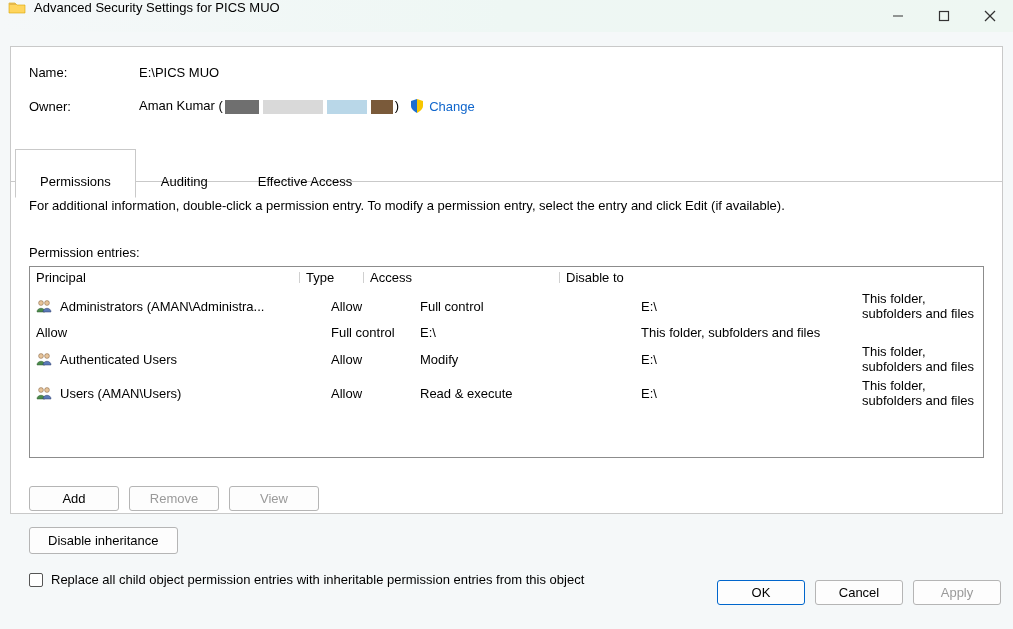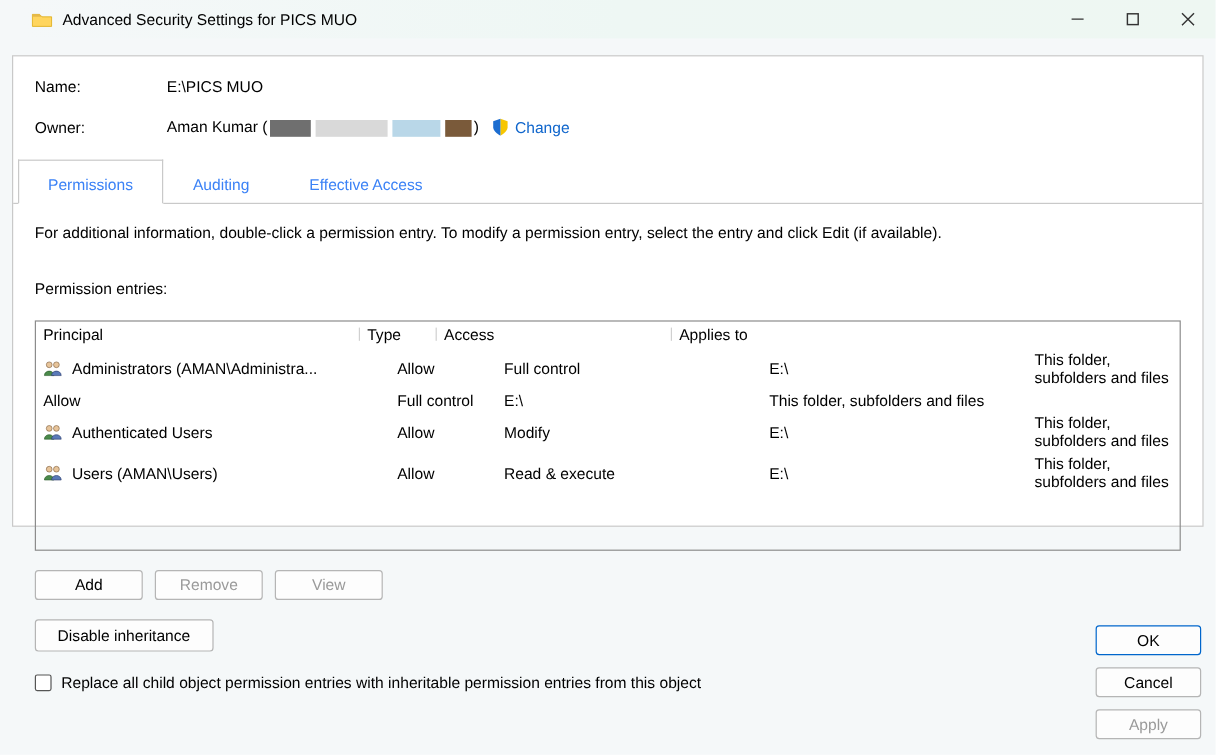--- a/index.html
+++ b/index.html
@@ -16,10 +16,9 @@
   .titlebar {
     height: 32px;
     display: flex;
-    align-items: center;
+    align-items: flex-start;
     padding: 0 0 0 8px;
     background: linear-gradient(to right, #f5f8f9, #eef7f4, #eef7f2);
-    margin-left: 18px;
   }
   .titlebar .folder-icon {
     width: 18px; height: 14px;

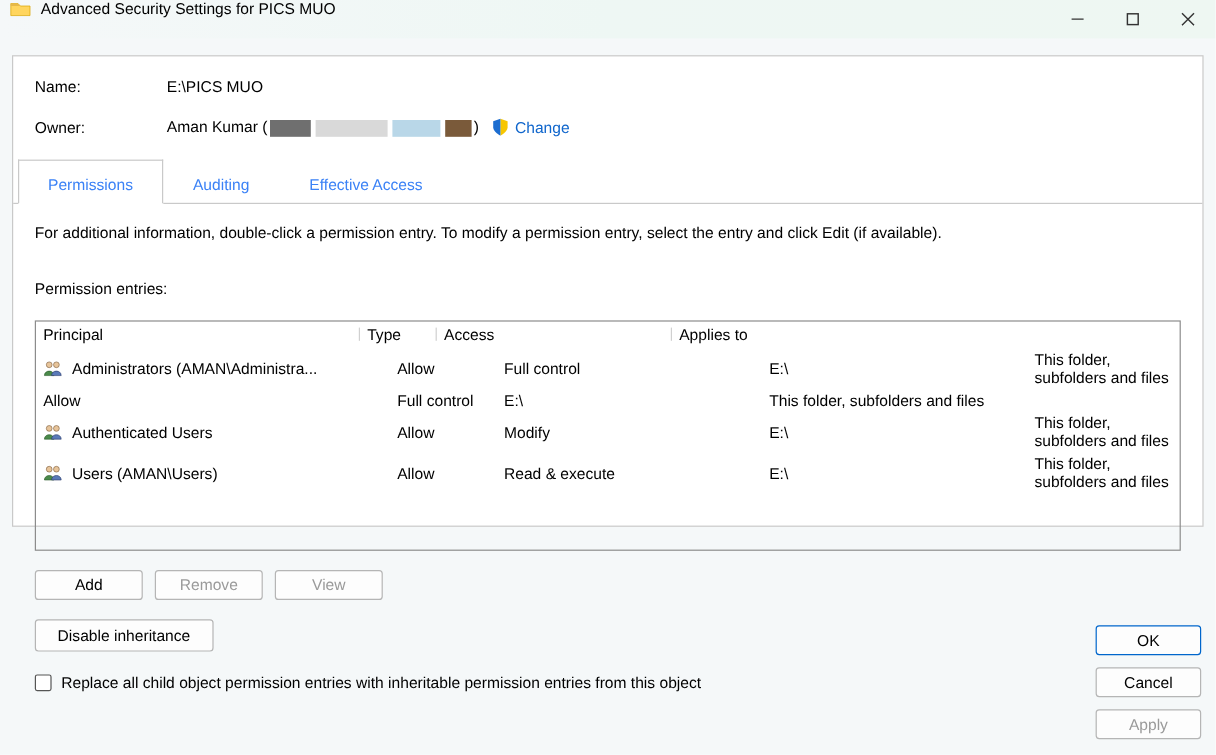--- a/index.html
+++ b/index.html
@@ -40,7 +40,7 @@
     border: 1px solid #c9c9c9;
     background: #fff;
     padding: 18px 18px 14px 18px;
-    height: 393px;
+    height: 468px;
     position:relative;
   }
   .rowline { display:flex; align-items:center; margin-bottom:18px; }

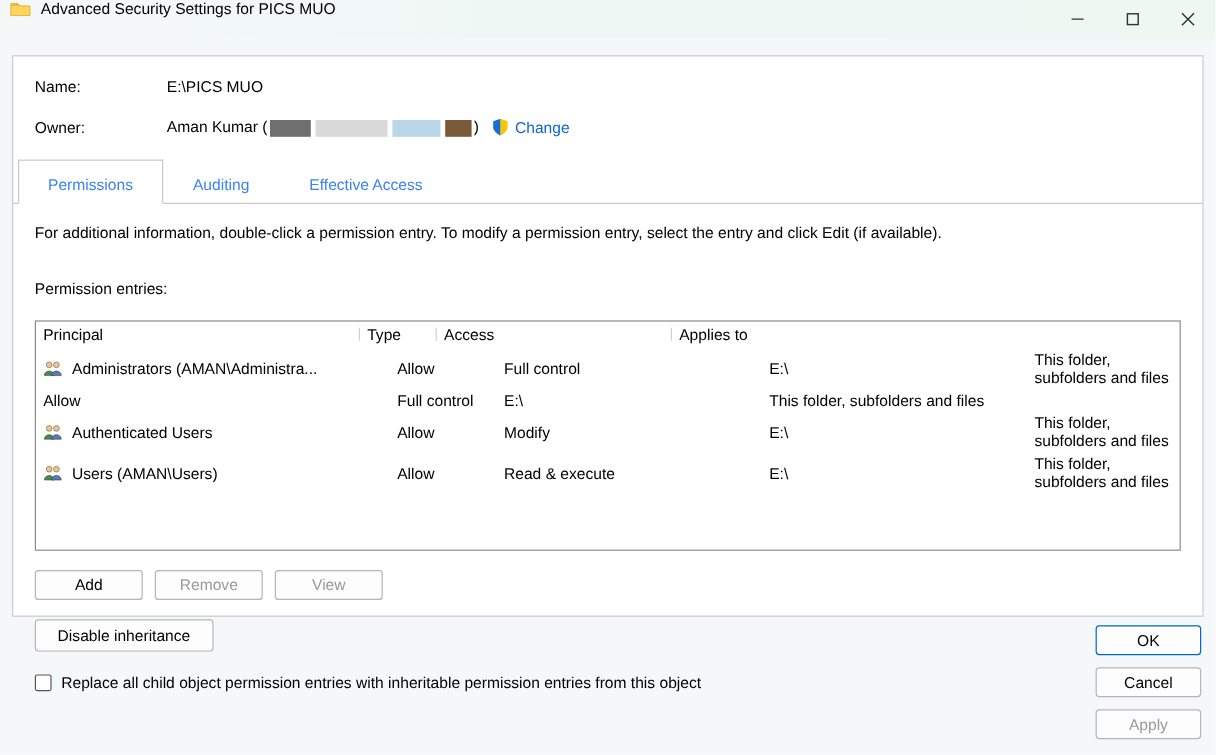--- a/index.html
+++ b/index.html
@@ -53,10 +53,10 @@
   .change-link { color:#1066cc; cursor:pointer; }
   .tabs { display:flex; border-bottom:1px solid #c9c9c9; margin: 6px -18px 16px -18px; padding-left:4px;}
   .tab {
-    padding: 12px 24px 8px 24px;
-    color:#3b82f6;
+    padding: 24px 24px 8px 24px;
+    color:#000000;
     border:1px solid transparent;
-    position:relative; top:1px;
+    position:relative; top:17px;
     cursor:default;
   }
   .tab.active {

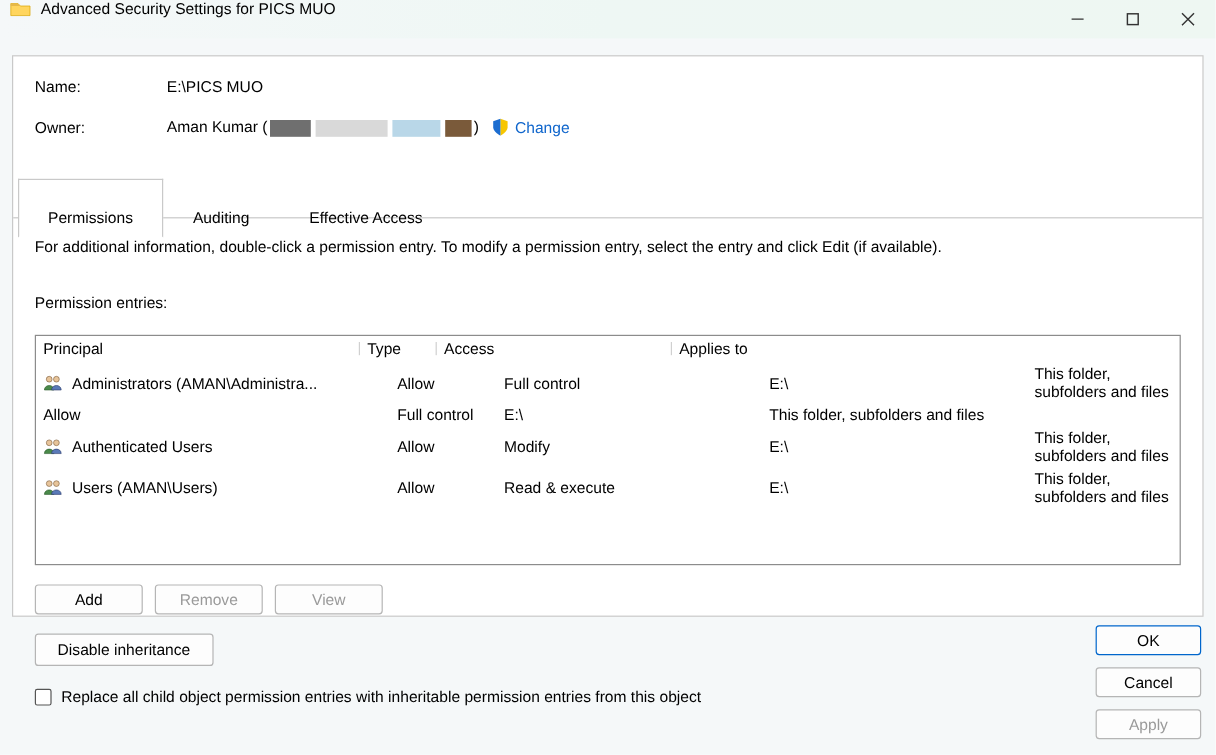--- a/index.html
+++ b/index.html
@@ -65,7 +65,7 @@
     background:#fff;
   }
   .infotext { margin-bottom:32px; }
-  .subhdr { margin-bottom:19px; }
+  .subhdr { margin-bottom:6px; }
   .perm-table {
     border:1px solid #8c8c8c;
     height: 192px;

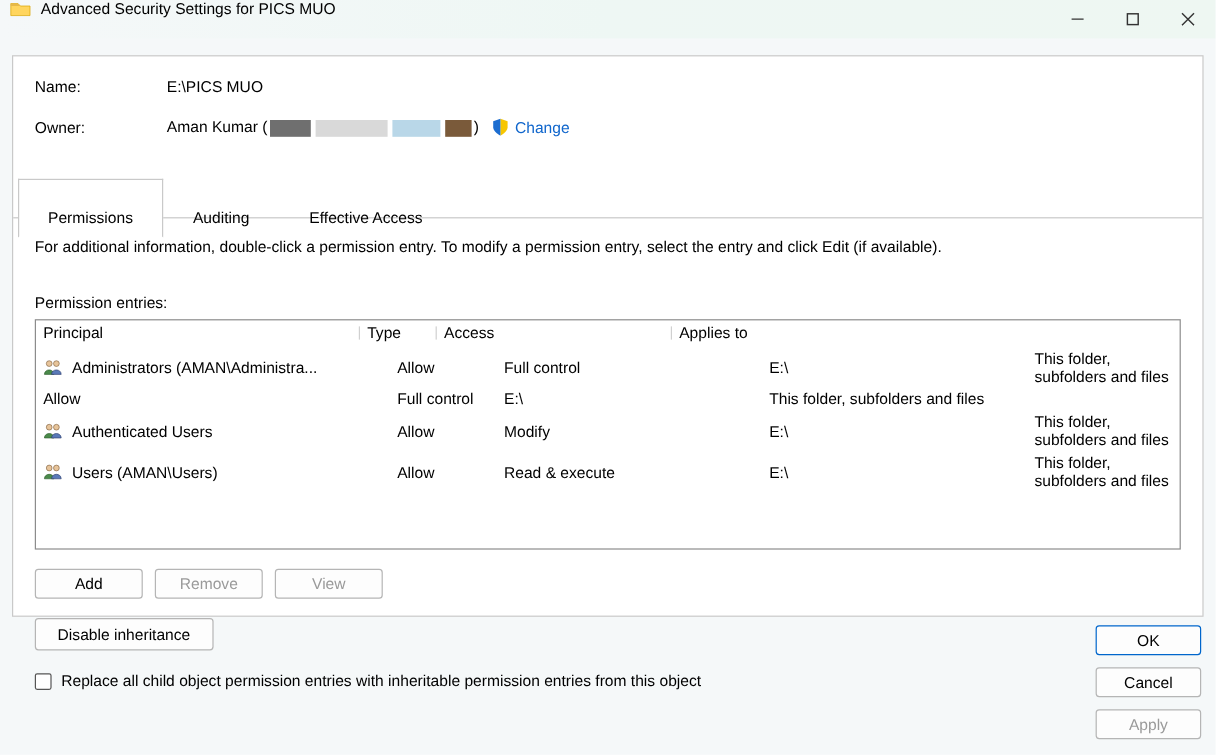--- a/index.html
+++ b/index.html
@@ -182,7 +182,7 @@
       <div>Principal</div>
       <div>Type</div>
       <div>Access</div>
-      <div>Applies to</div>
+      <div>Disable to</div>
     </div>
     <div id="rows-container">
         <div class="perm-row">

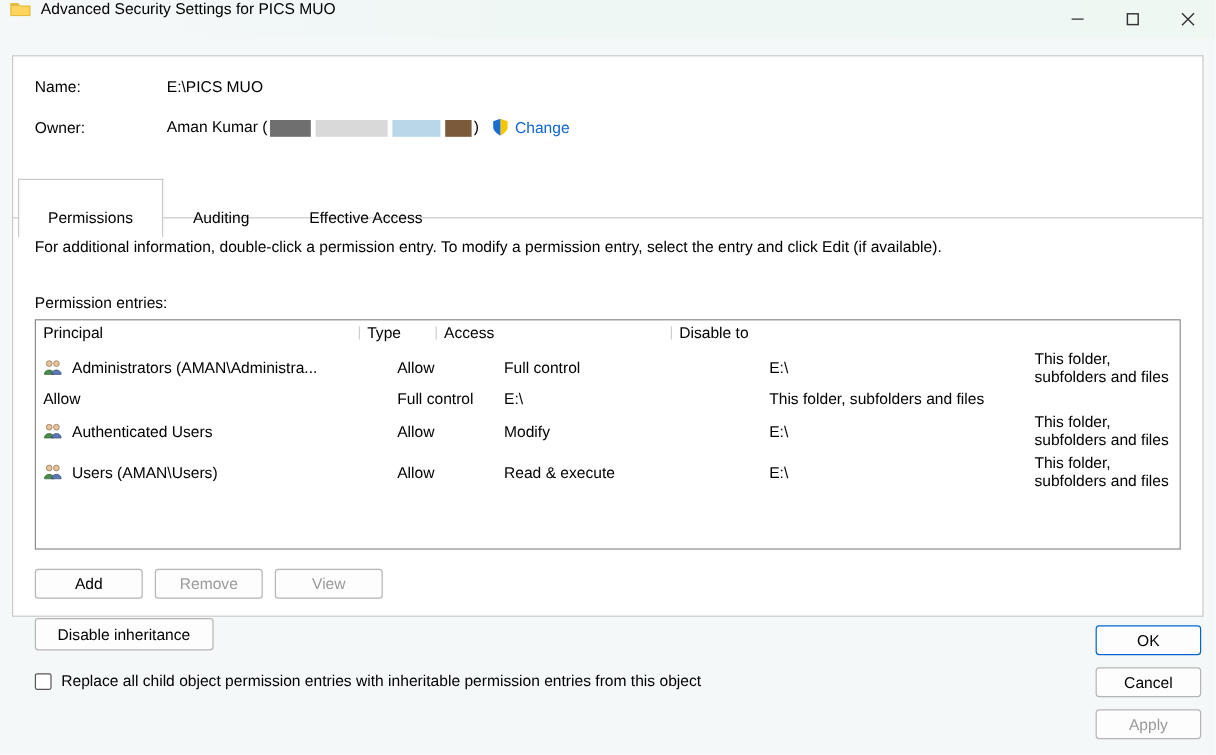--- a/index.html
+++ b/index.html
@@ -86,7 +86,7 @@
   .perm-row { padding-top:2px; padding-bottom:2px;gap:25px; }
   .principal-cell { display:flex; align-items:center; gap:6px; white-space:nowrap; overflow:hidden; text-overflow:ellipsis;}
   .users-icon { width:18px; height:14px; flex:0 0 auto;}
-  .btnrow { display:flex; gap:10px; margin-top:16px; }
+  .btnrow { display:flex; gap:10px; margin-top:28px; }
   .btn {
     min-width: 90px;
     padding: 4px 14px;

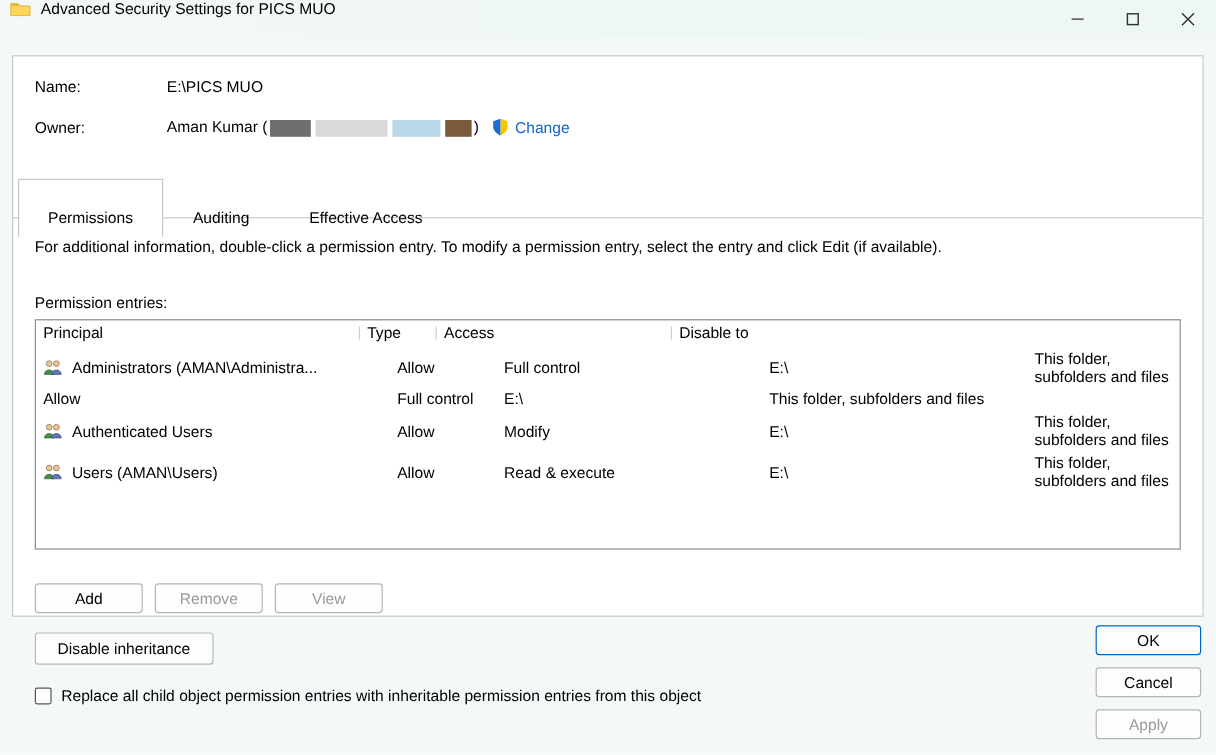--- a/index.html
+++ b/index.html
@@ -106,8 +106,8 @@
   }
   .footer {
     position:absolute;
-    right:12px; bottom:13px;
-    display:flex; gap:10px;flex-direction:column;
+    right:12px; bottom:24px;
+    display:flex; gap:10px;
   }
   .fbtn {
     width:88px; padding:4px 0;

